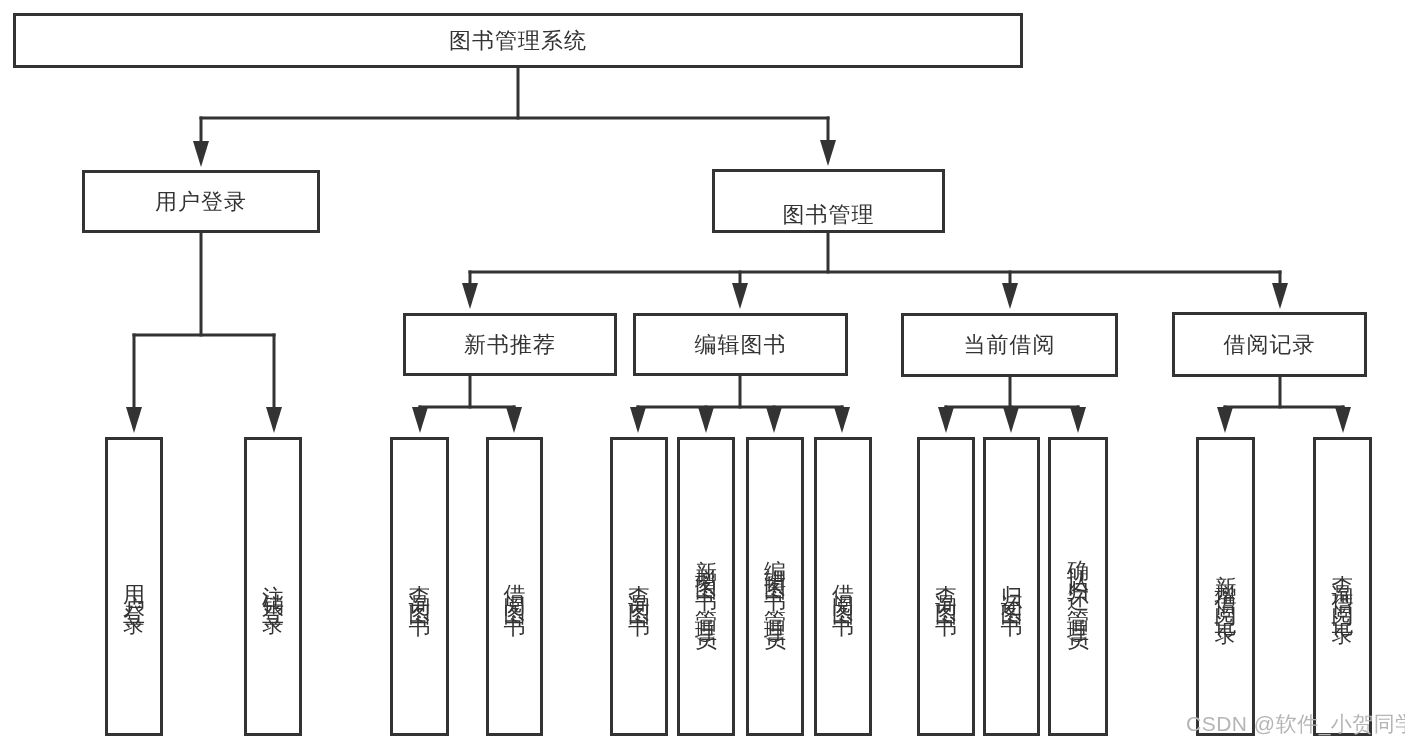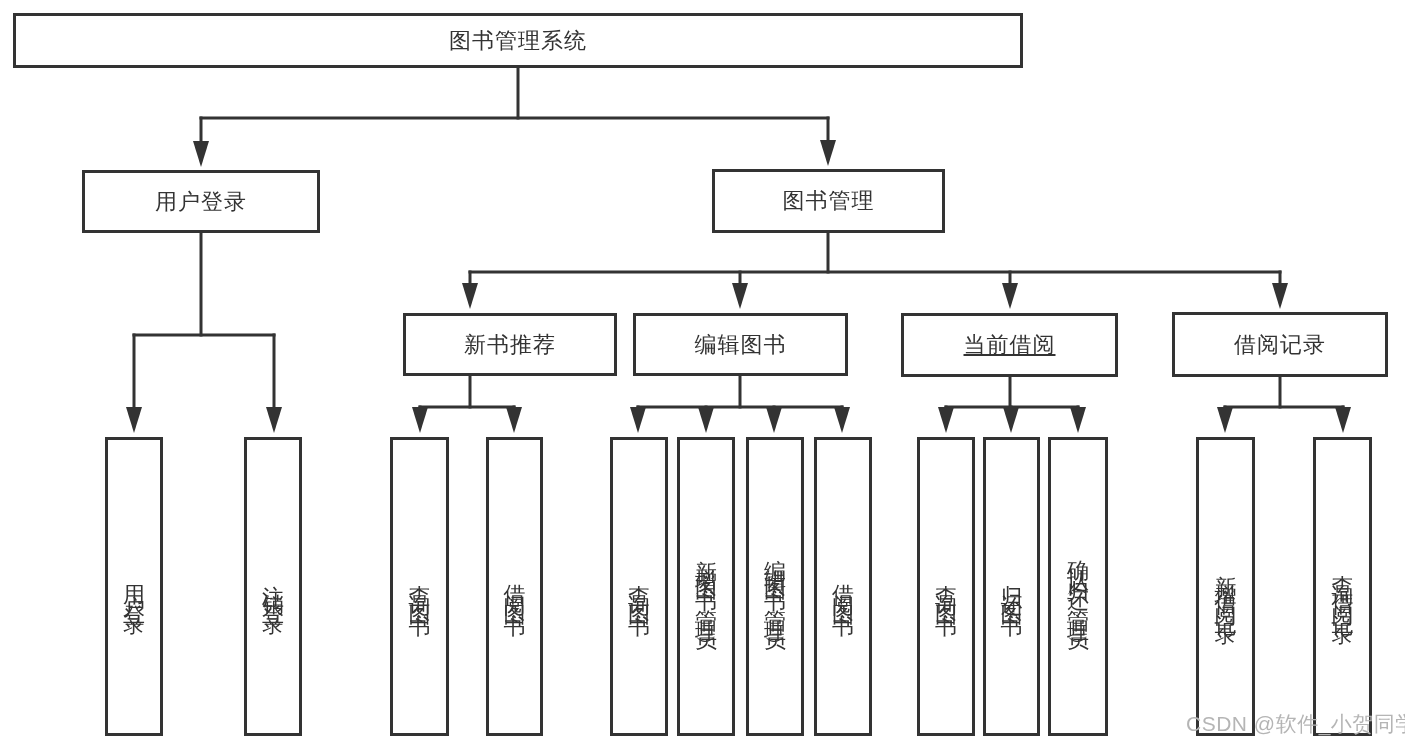--- a/index.html
+++ b/index.html
@@ -154,7 +154,7 @@
   <div class="hbox" style="left:82px; top:170px; width:238px; height:63px;">
     <span>用户登录</span>
   </div>
-  <div class="hbox" style="left:712px; top:169px; width:233px; height:64px;">
+  <div class="hbox" style="left:712px; top:169px; width:233px; height:64px;align-items:flex-end;">
     <span>图书管理</span>
   </div>
 

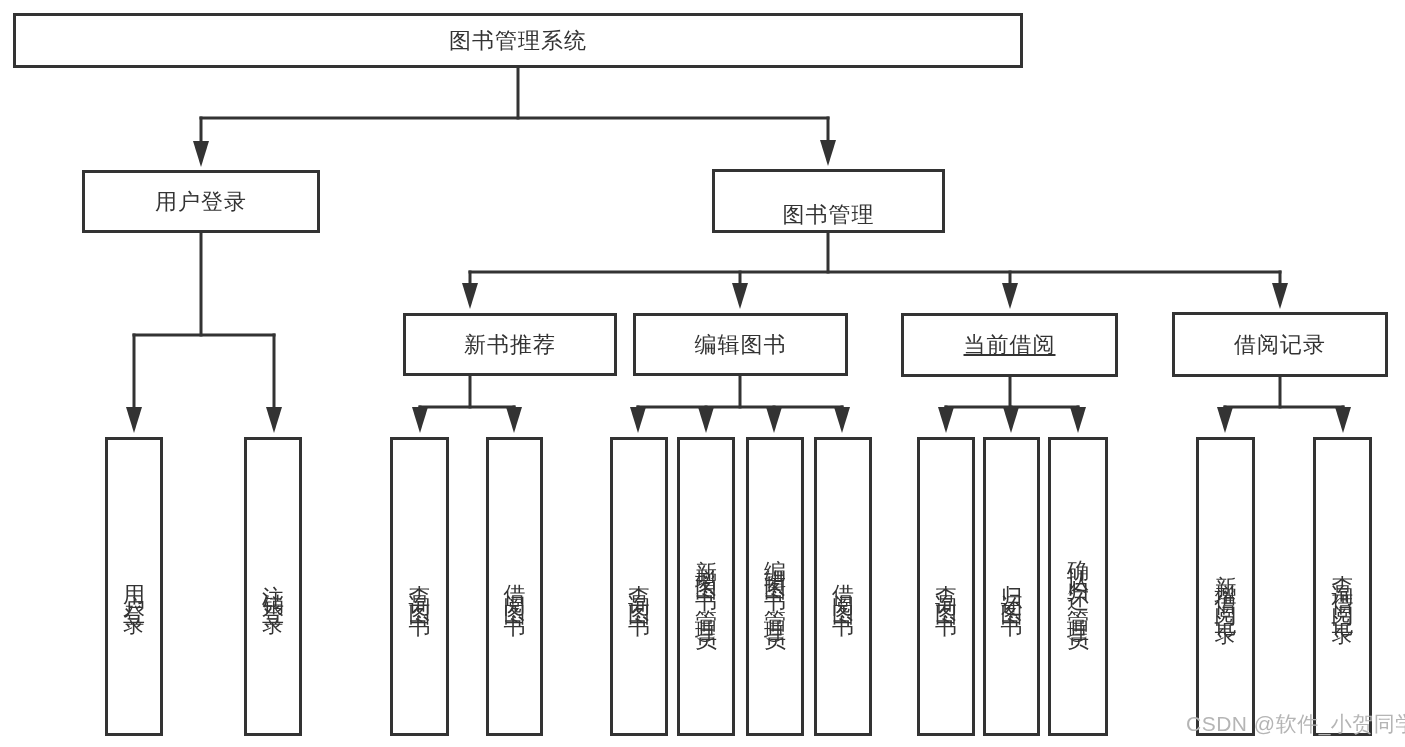--- a/index.html
+++ b/index.html
@@ -164,7 +164,7 @@
   <div class="hbox" style="left:633px; top:313px; width:215px; height:63px;">
     <span>编辑图书</span>
   </div>
-  <div class="hbox" style="left:901px; top:313px; width:217px; height:64px;text-decoration:underline;">
+  <div class="hbox" style="left:901px; top:313px; width:217px; height:64px;">
     <span>当前借阅</span>
   </div>
   <div class="hbox" style="left:1172px; top:312px; width:216px; height:65px;font-family:Liberation Serif, serif;">

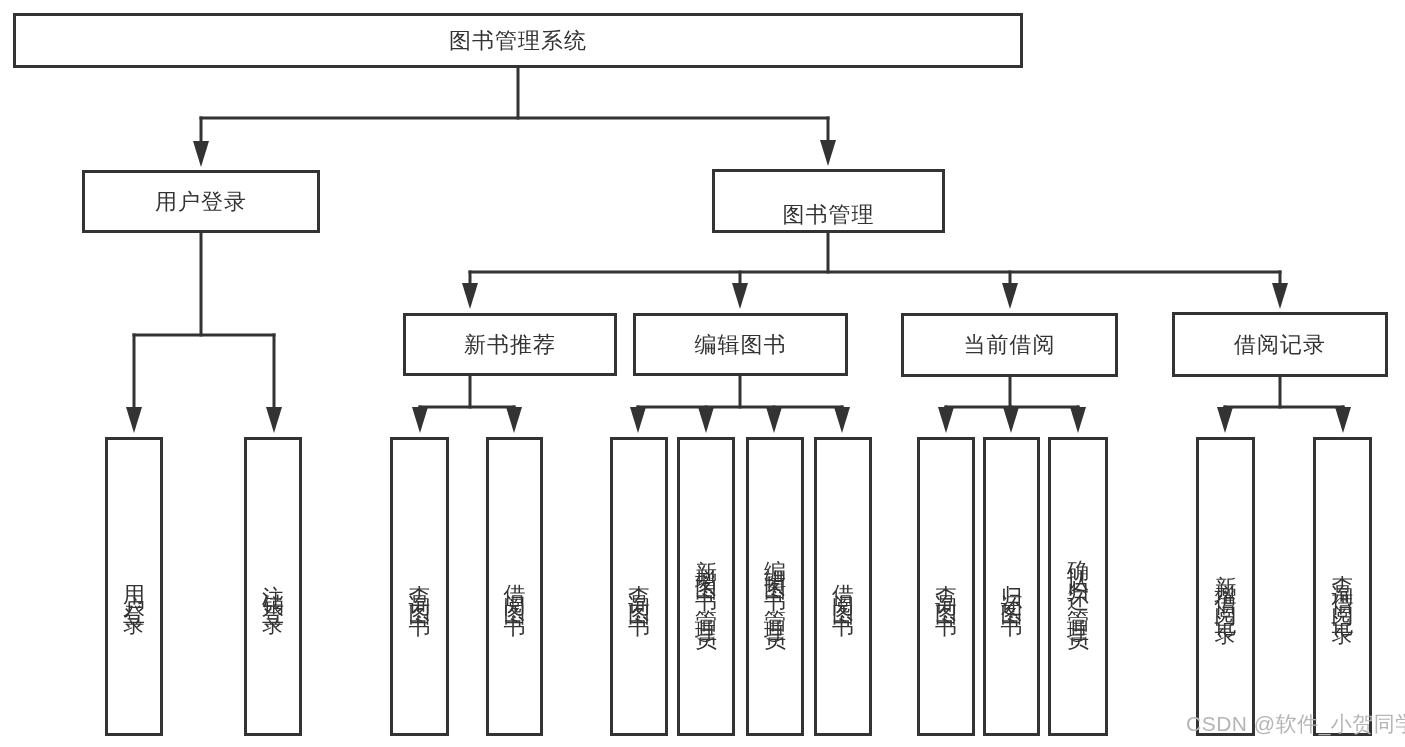--- a/index.html
+++ b/index.html
@@ -167,7 +167,7 @@
   <div class="hbox" style="left:901px; top:313px; width:217px; height:64px;">
     <span>当前借阅</span>
   </div>
-  <div class="hbox" style="left:1172px; top:312px; width:216px; height:65px;font-family:Liberation Serif, serif;">
+  <div class="hbox" style="left:1172px; top:312px; width:195px; height:65px;font-family:Liberation Serif, serif;">
     <span>借阅记录</span>
   </div>
 

